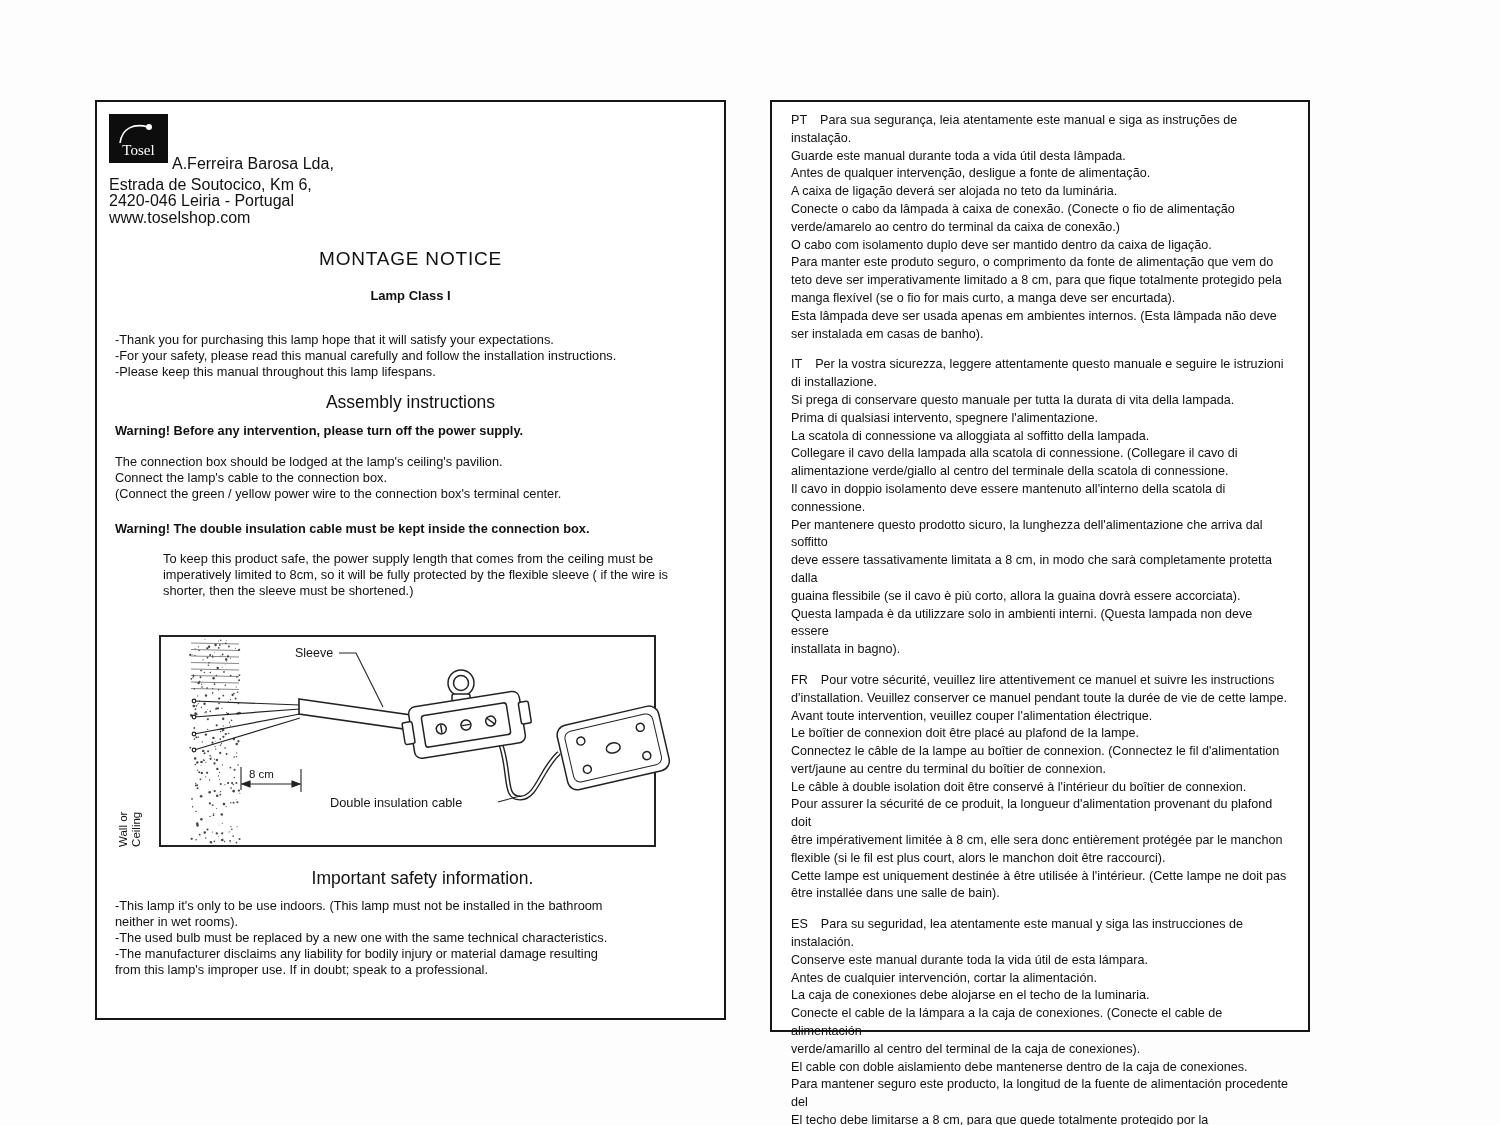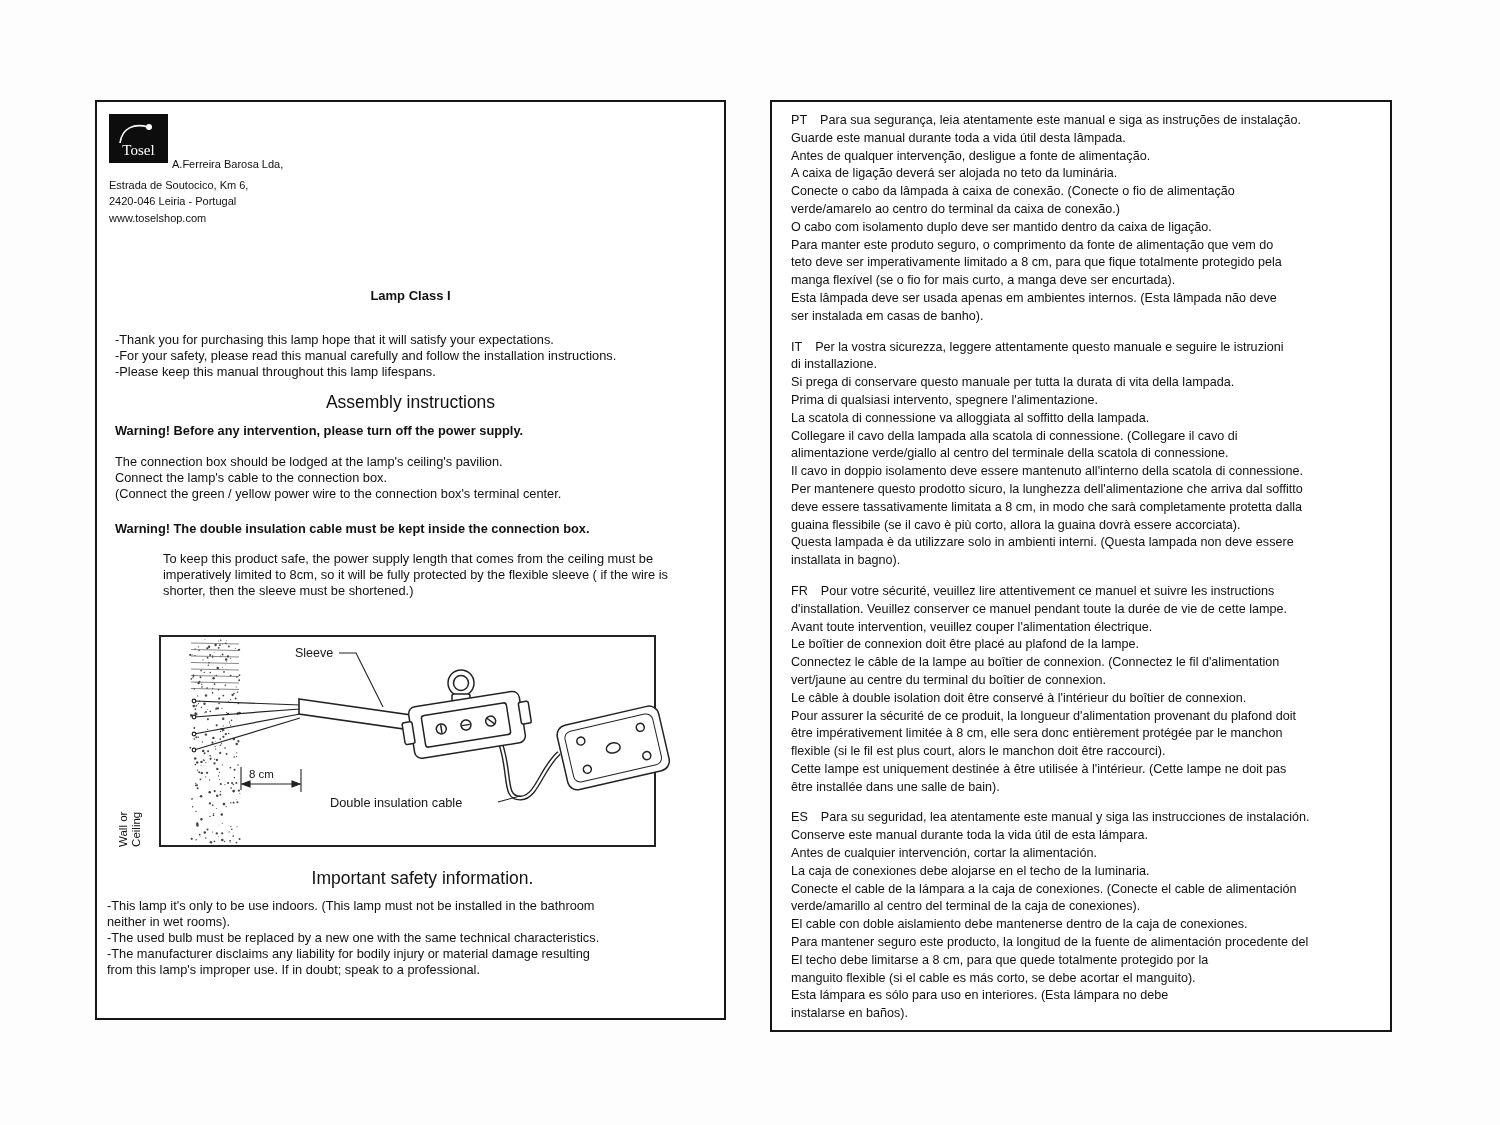--- a/index.html
+++ b/index.html
@@ -19,7 +19,7 @@
     border:2px solid #161616; box-sizing:border-box;
   }
   .panel-left  { left:95px;  top:100px; width:631px; height:920px; }
-  .panel-right { left:770px; top:100px; width:622px; height:932px; padding:10px 19px; }
+  .panel-right { left:770px; top:100px; width:540px; height:932px; padding:10px 19px; }
 
   .abs { position:absolute; }
   .center { left:0; right:0; text-align:center; }

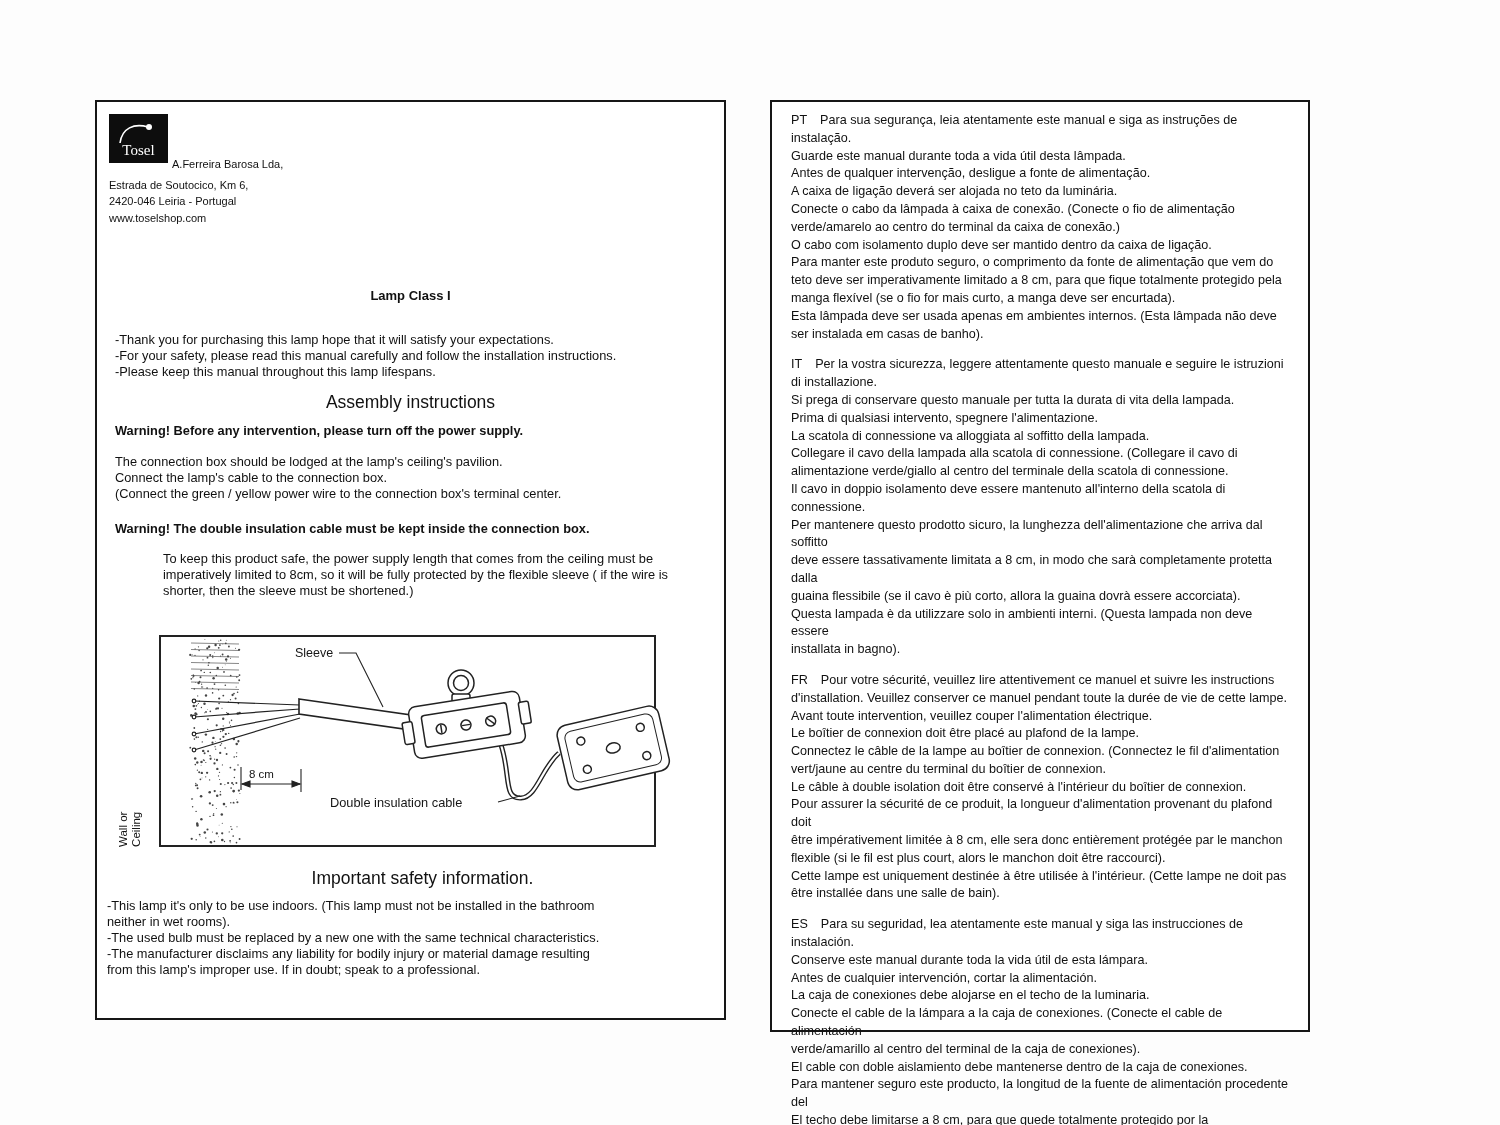--- a/index.html
+++ b/index.html
@@ -24,7 +24,7 @@
   .abs { position:absolute; }
   .center { left:0; right:0; text-align:center; }
 
-  .hdr { font-size:11px; line-height:14px; white-space:pre; }
+  .hdr { font-size:16px; line-height:14px; white-space:pre; }
   .logo { left:12px; top:12px; width:76px; height:49px; }
 
   .doc-title { font-size:19px; letter-spacing:.8px; font-weight:400; }

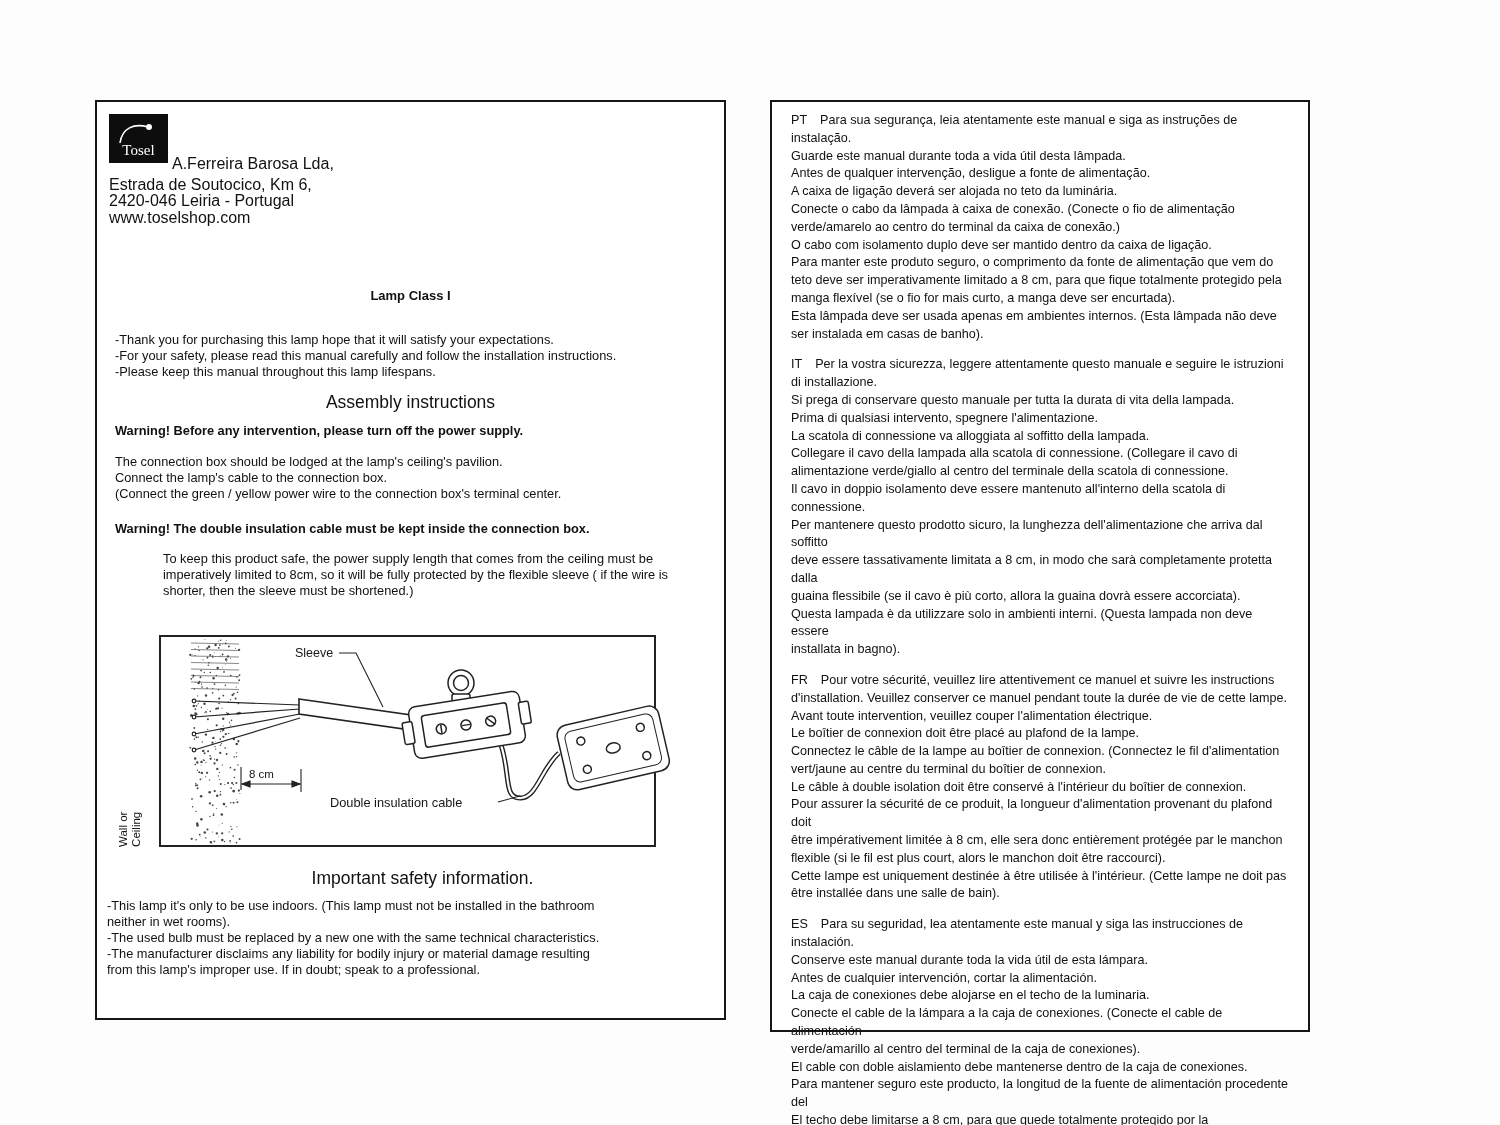--- a/index.html
+++ b/index.html
@@ -73,6 +73,7 @@
     <div class="abs hdr" style="left:12px; top:92px;">2420-046 Leiria - Portugal</div>
     <div class="abs hdr" style="left:12px; top:109px;">www.toselshop.com</div>
 
+    <div class="abs center doc-title" style="top:146px;">MONTAGE NOTICE</div>
     <div class="abs center subtitle" style="top:186px;">Lamp Class I</div>
 
     <div class="abs body-text" style="left:18px; top:230px;">-Thank you for purchasing this lamp hope that it will satisfy your expectations.

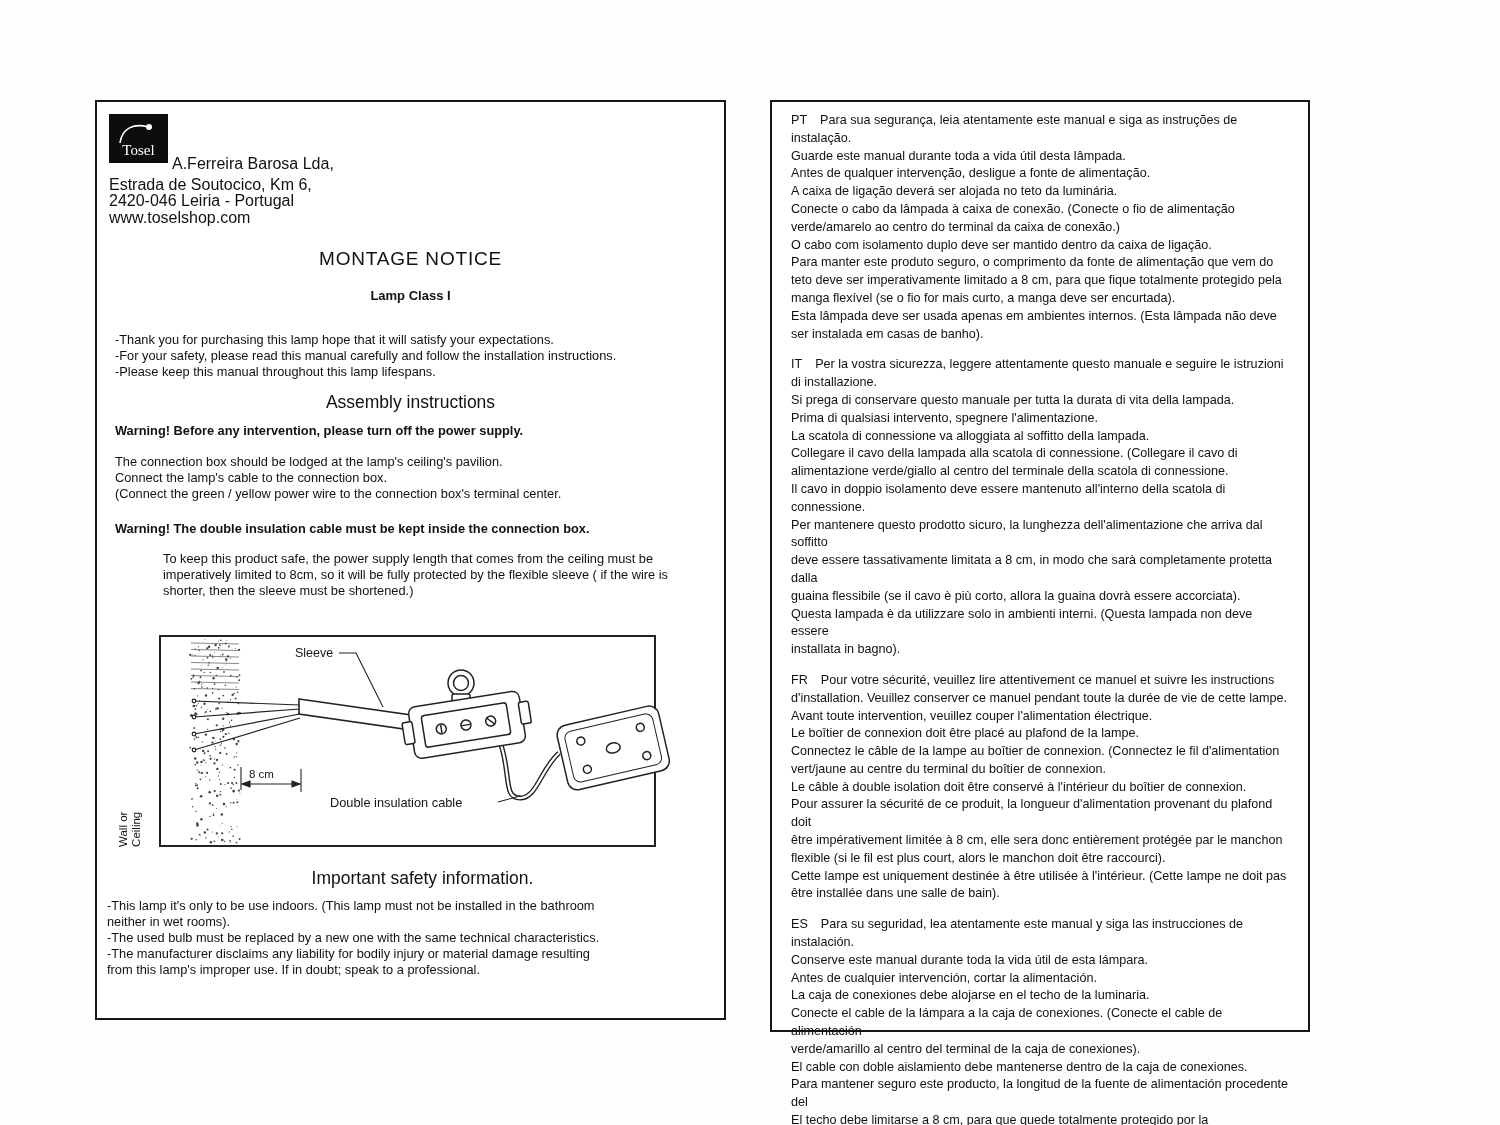--- a/index.html
+++ b/index.html
@@ -435,7 +435,7 @@
 
     <div class="abs center heading" style="top:766px;margin-left:24px;">Important safety information.</div>
 
-    <div class="abs body-text" style="left:10px; top:796px;">-This lamp it's only to be use indoors. (This lamp must not be installed in the bathroom
+    <div class="abs body-text" style="left:18px; top:796px;">-This lamp it's only to be use indoors. (This lamp must not be installed in the bathroom
 neither in wet rooms).
 -The used bulb must be replaced by a new one with the same technical characteristics.
 -The manufacturer disclaims any liability for bodily injury or material damage resulting

